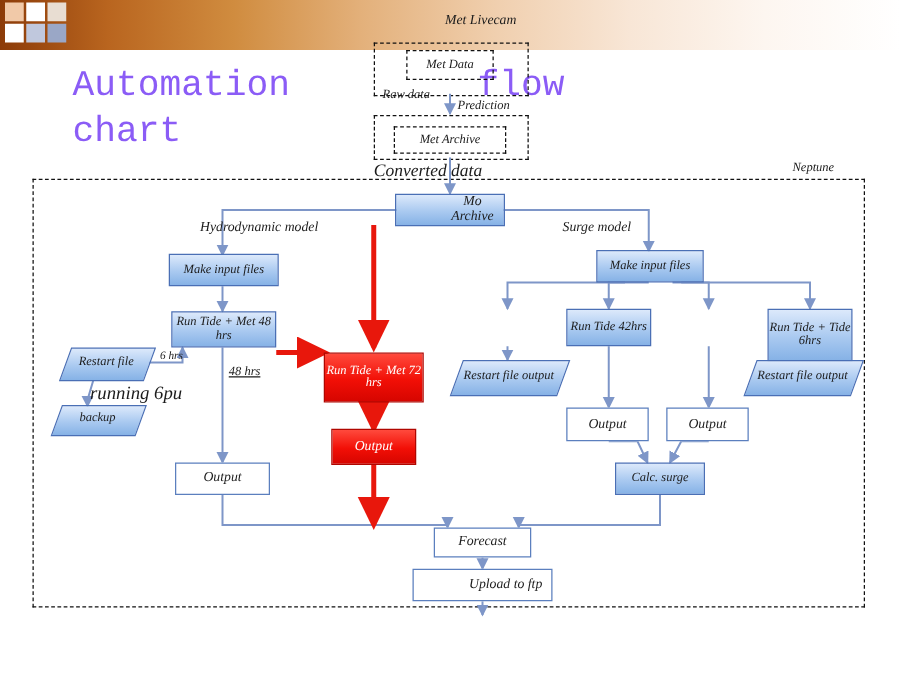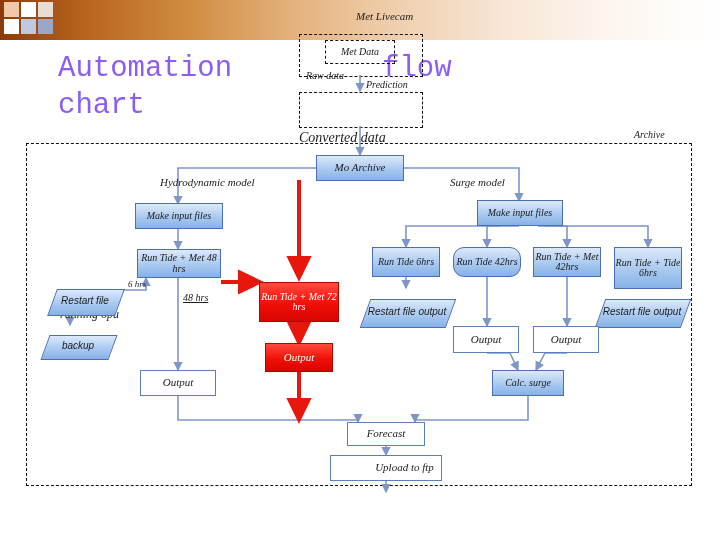--- a/index.html
+++ b/index.html
@@ -197,6 +197,7 @@
     <div class="flabel" style="left:60px; top:307px; font-size:12px;">running 6pu</div>
 
     <div class="node dashbox" style="left:325px; top:40px; width:70px; height:24px; font-size:10px;">Met Data</div>
+    <div class="node dashbox" style="left:315px; top:101px; width:90px; height:22px; font-size:10px;">Met Archive</div>
     <div class="node" style="left:316px; top:155px; width:88px; height:26px; font-size:11px;">Mo Archive</div>
 
     <div class="node" style="left:135px; top:203px; width:88px; height:26px; font-size:10px;">Make input files</div>

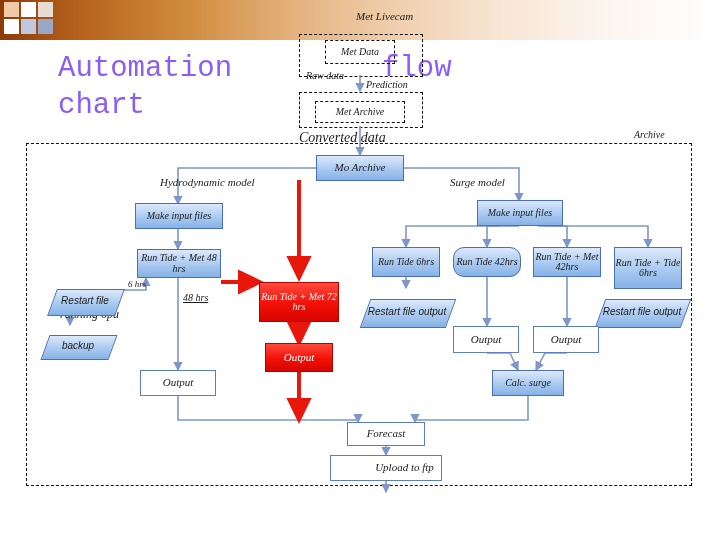--- a/index.html
+++ b/index.html
@@ -191,7 +191,7 @@
     <div class="flabel" style="left:299px; top:130px; font-size:14px;">Converted data</div>
     <div class="flabel" style="left:160px; top:176px; font-size:11px;">Hydrodynamic model</div>
     <div class="flabel" style="left:450px; top:176px; font-size:11px;">Surge model</div>
-    <div class="flabel" style="left:634px; top:129px; font-size:10px;">Archive</div>
+    <div class="flabel" style="left:634px; top:129px; font-size:10px;">Neptune</div>
     <div class="flabel" style="left:128px; top:279px; font-size:9px;">6 hrs</div>
     <div class="flabel" style="left:183px; top:292px; font-size:10px;text-decoration:underline;">48 hrs</div>
     <div class="flabel" style="left:60px; top:307px; font-size:12px;">running 6pu</div>

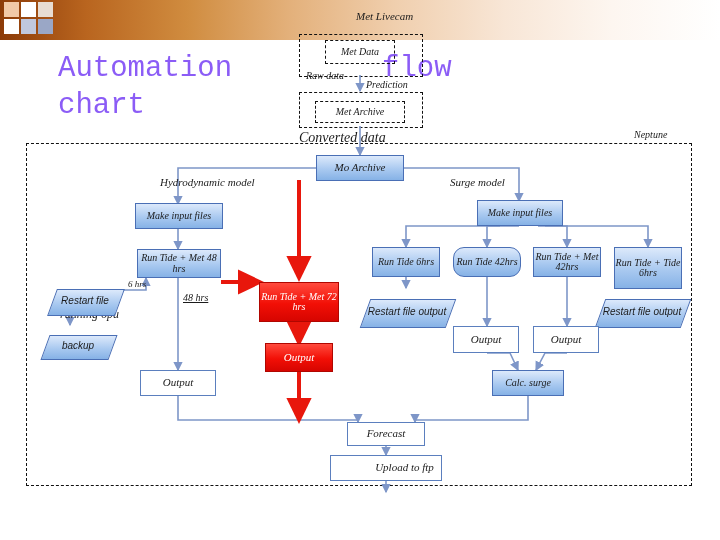--- a/index.html
+++ b/index.html
@@ -198,7 +198,7 @@
 
     <div class="node dashbox" style="left:325px; top:40px; width:70px; height:24px; font-size:10px;">Met Data</div>
     <div class="node dashbox" style="left:315px; top:101px; width:90px; height:22px; font-size:10px;">Met Archive</div>
-    <div class="node" style="left:316px; top:155px; width:88px; height:26px; font-size:11px;">Mo Archive</div>
+    <div class="node" style="left:316px; top:155px; width:88px; height:26px; font-size:11px;padding-left:36px;">Mo Archive</div>
 
     <div class="node" style="left:135px; top:203px; width:88px; height:26px; font-size:10px;">Make input files</div>
     <div class="node" style="left:477px; top:200px; width:86px; height:26px; font-size:10px;">Make input files</div>

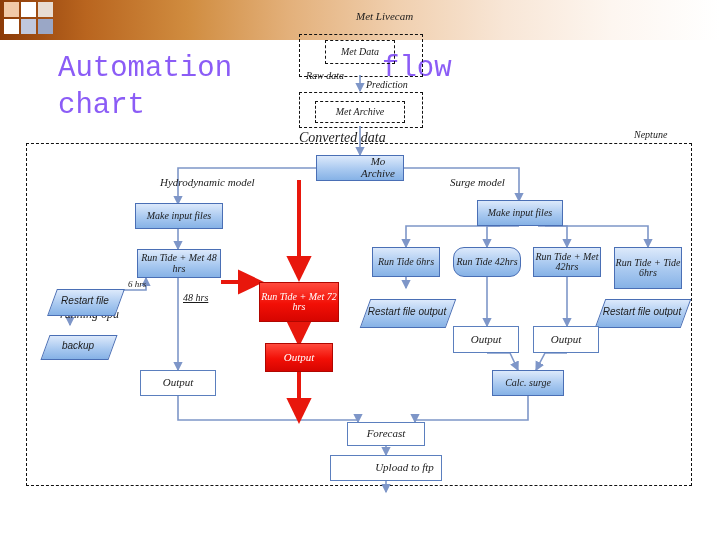--- a/index.html
+++ b/index.html
@@ -218,7 +218,6 @@
     <div class="node red" style="left:265px; top:343px; width:68px; height:29px; font-size:11px;">Output</div>
     <div class="node plain" style="left:140px; top:370px; width:76px; height:26px; font-size:11px;">Output</div>
 
-    <div class="node" style="left:372px; top:247px; width:68px; height:30px; font-size:10px;">Run Tide 6hrs</div>
     <div class="node" style="left:453px; top:247px; width:68px; height:30px; font-size:10px;border-radius:11px;">Run Tide 42hrs</div>
     <div class="node" style="left:533px; top:247px; width:68px; height:30px; font-size:10px;">Run Tide + Met 42hrs</div>
     <div class="node" style="left:614px; top:247px; width:68px; height:42px; font-size:10px;">Run Tide + Tide 6hrs</div>

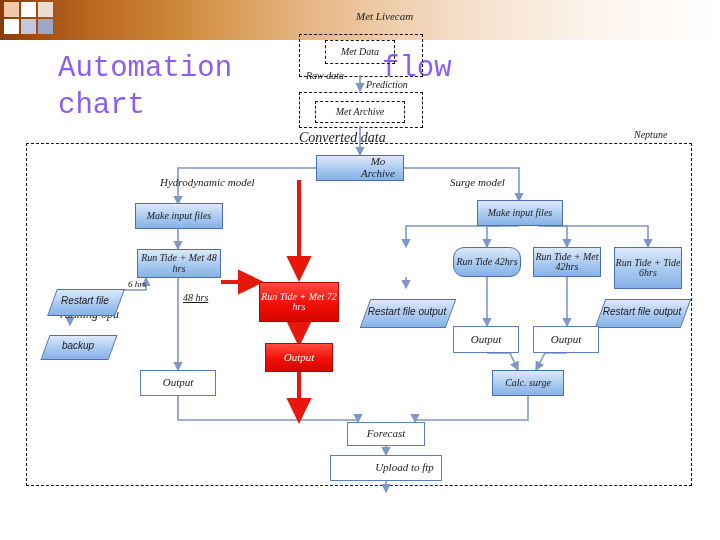--- a/index.html
+++ b/index.html
@@ -218,7 +218,7 @@
     <div class="node red" style="left:265px; top:343px; width:68px; height:29px; font-size:11px;">Output</div>
     <div class="node plain" style="left:140px; top:370px; width:76px; height:26px; font-size:11px;">Output</div>
 
-    <div class="node" style="left:453px; top:247px; width:68px; height:30px; font-size:10px;border-radius:11px;">Run Tide 42hrs</div>
+    <div class="node" style="left:453px; top:247px; width:68px; height:30px; font-size:10px;">Run Tide 42hrs</div>
     <div class="node" style="left:533px; top:247px; width:68px; height:30px; font-size:10px;">Run Tide + Met 42hrs</div>
     <div class="node" style="left:614px; top:247px; width:68px; height:42px; font-size:10px;">Run Tide + Tide 6hrs</div>
 

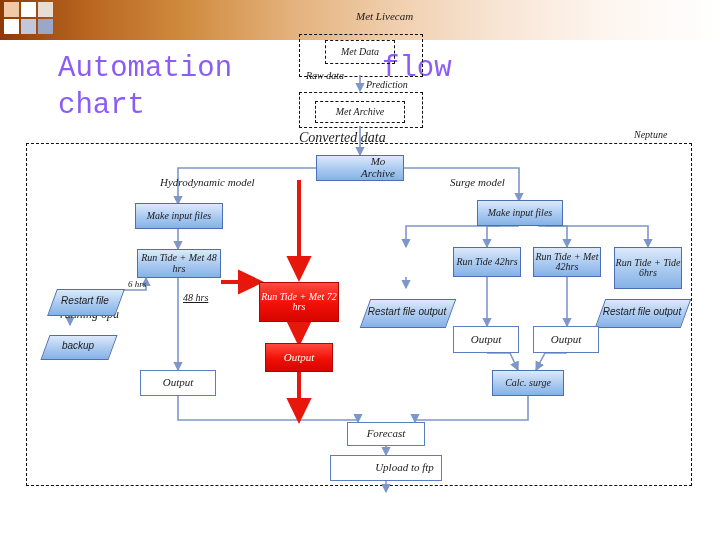--- a/index.html
+++ b/index.html
@@ -219,7 +219,6 @@
     <div class="node plain" style="left:140px; top:370px; width:76px; height:26px; font-size:11px;">Output</div>
 
     <div class="node" style="left:453px; top:247px; width:68px; height:30px; font-size:10px;">Run Tide 42hrs</div>
-    <div class="node" style="left:533px; top:247px; width:68px; height:30px; font-size:10px;">Run Tide + Met 42hrs</div>
     <div class="node" style="left:614px; top:247px; width:68px; height:42px; font-size:10px;">Run Tide + Tide 6hrs</div>
 
     <div class="para" style="left:365px; top:288px; width:84px; height:27px; font-size:10px;">

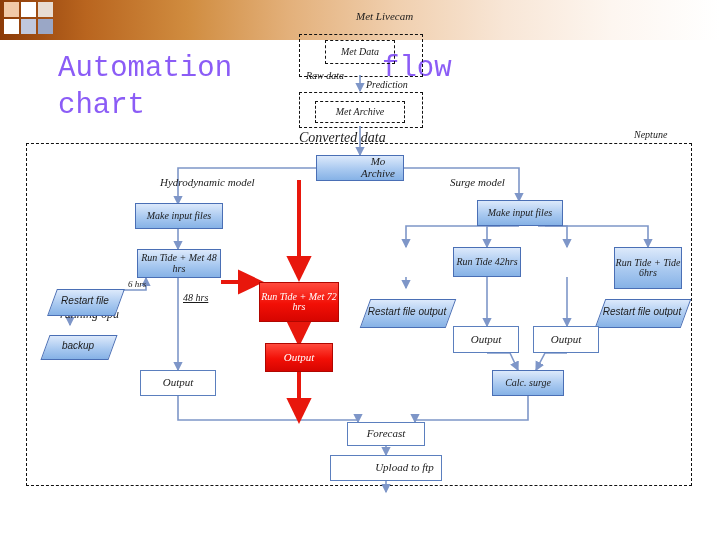--- a/index.html
+++ b/index.html
@@ -71,12 +71,11 @@
   }
   .para {
     position:absolute;
-    font-family:Liberation Sans, sans-serif;
+    font-family:Liberation Serif, serif;
     font-style:italic; color:#1b1b1b;
     display:flex; align-items:center; justify-content:center;
     text-align:center; line-height:1.05;
     box-sizing:border-box;
-    margin-top:11px;
   }
   .para .skew {
     position:absolute; left:0; top:0; width:100%; height:100%;

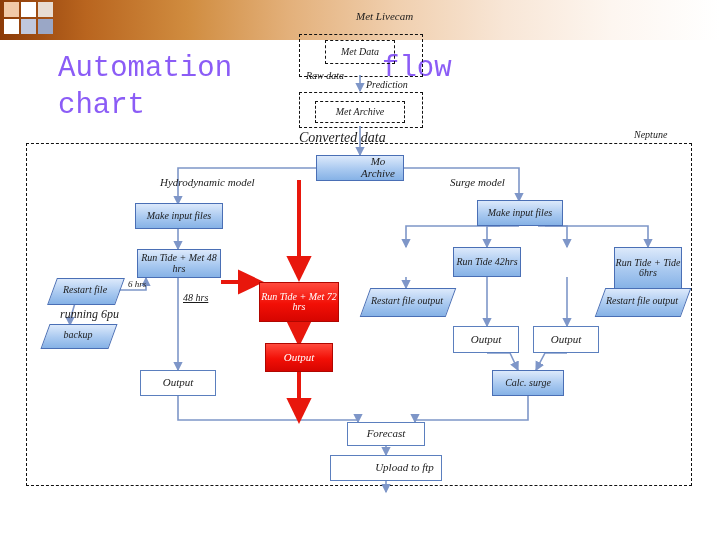--- a/index.html
+++ b/index.html
@@ -193,7 +193,7 @@
     <div class="flabel" style="left:634px; top:129px; font-size:10px;">Neptune</div>
     <div class="flabel" style="left:128px; top:279px; font-size:9px;">6 hrs</div>
     <div class="flabel" style="left:183px; top:292px; font-size:10px;text-decoration:underline;">48 hrs</div>
-    <div class="flabel" style="left:60px; top:307px; font-size:12px;">running 6pu</div>
+    <div class="flabel" style="left:72px; top:307px; font-size:15px;">running 6pu</div>
 
     <div class="node dashbox" style="left:325px; top:40px; width:70px; height:24px; font-size:10px;">Met Data</div>
     <div class="node dashbox" style="left:315px; top:101px; width:90px; height:22px; font-size:10px;">Met Archive</div>

